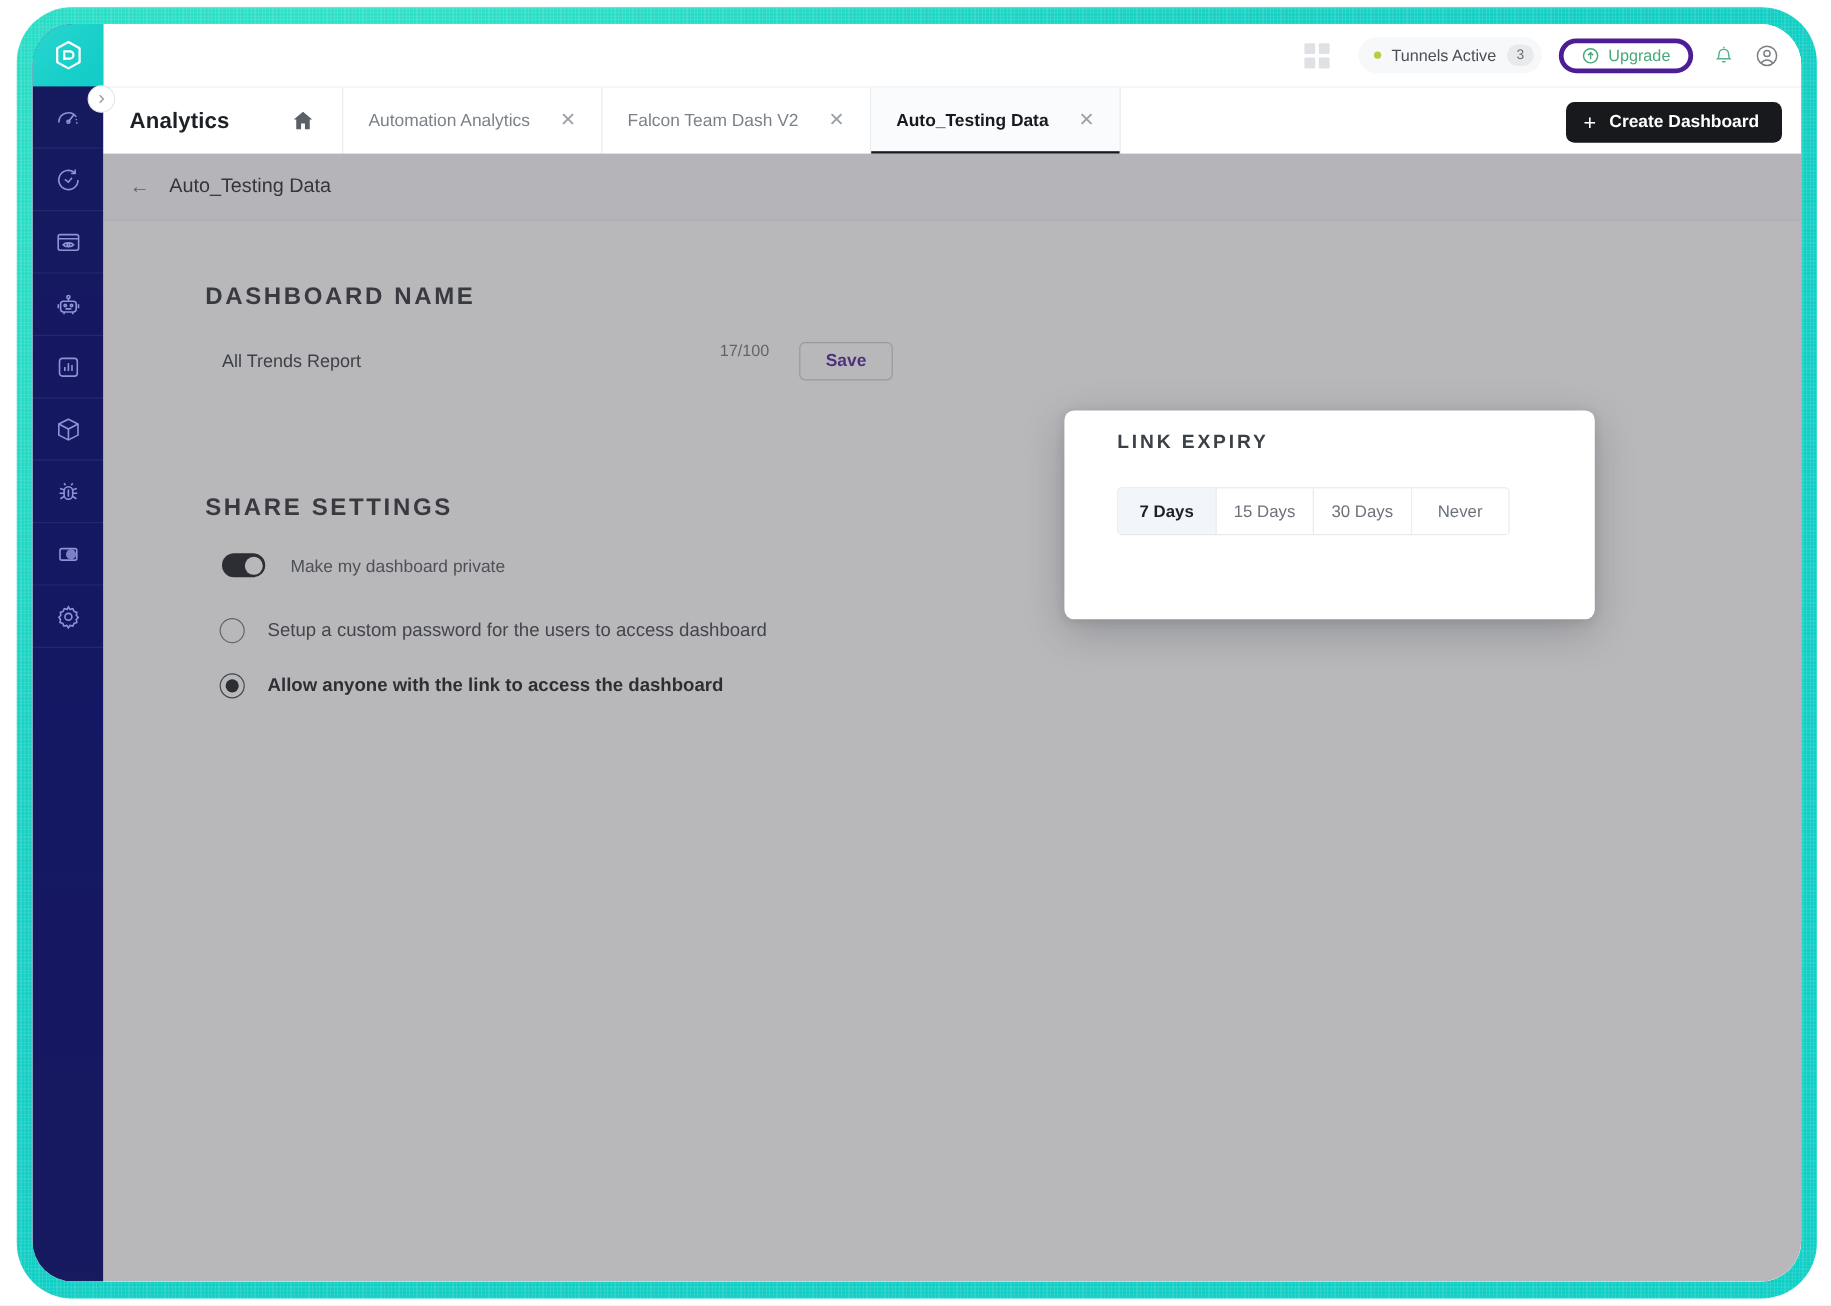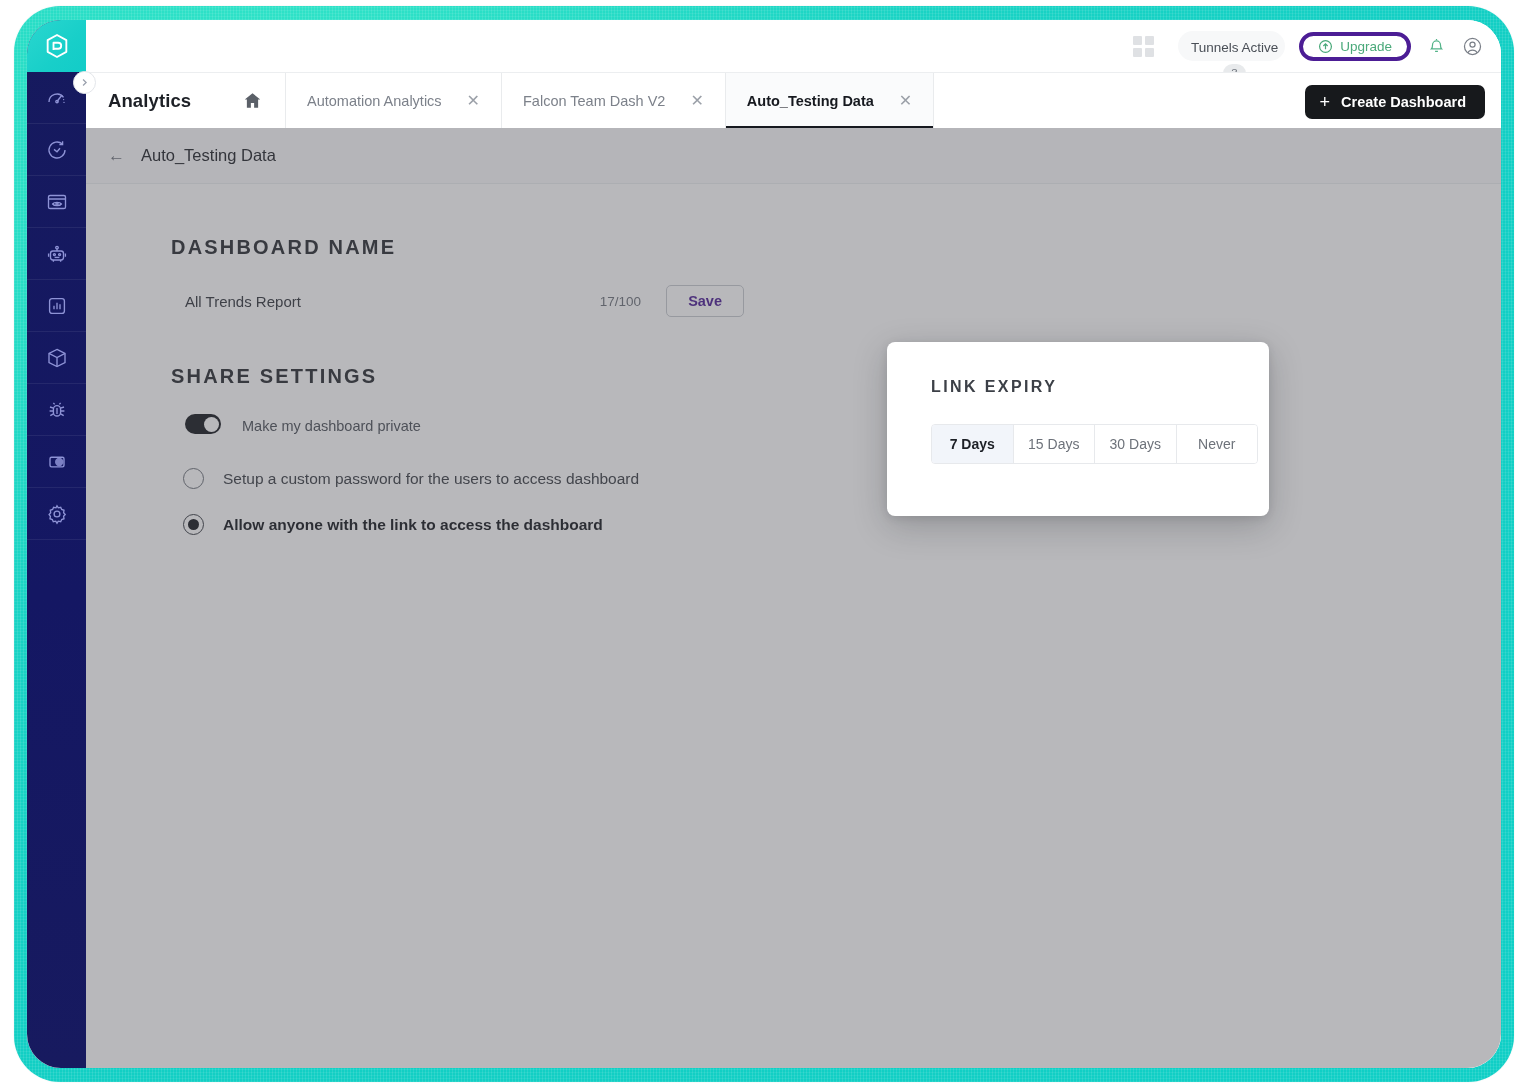--- a/index.html
+++ b/index.html
@@ -103,7 +103,6 @@
     font-size: 13.5px; color: #4a4f57;
     margin-right: 14px;
     cursor: pointer;
-    flex-direction: column;
   }
   #tunnels-dot { width: 6px; height: 6px; border-radius: 50%; background: #b8cc3e; }
   #tunnels-count {

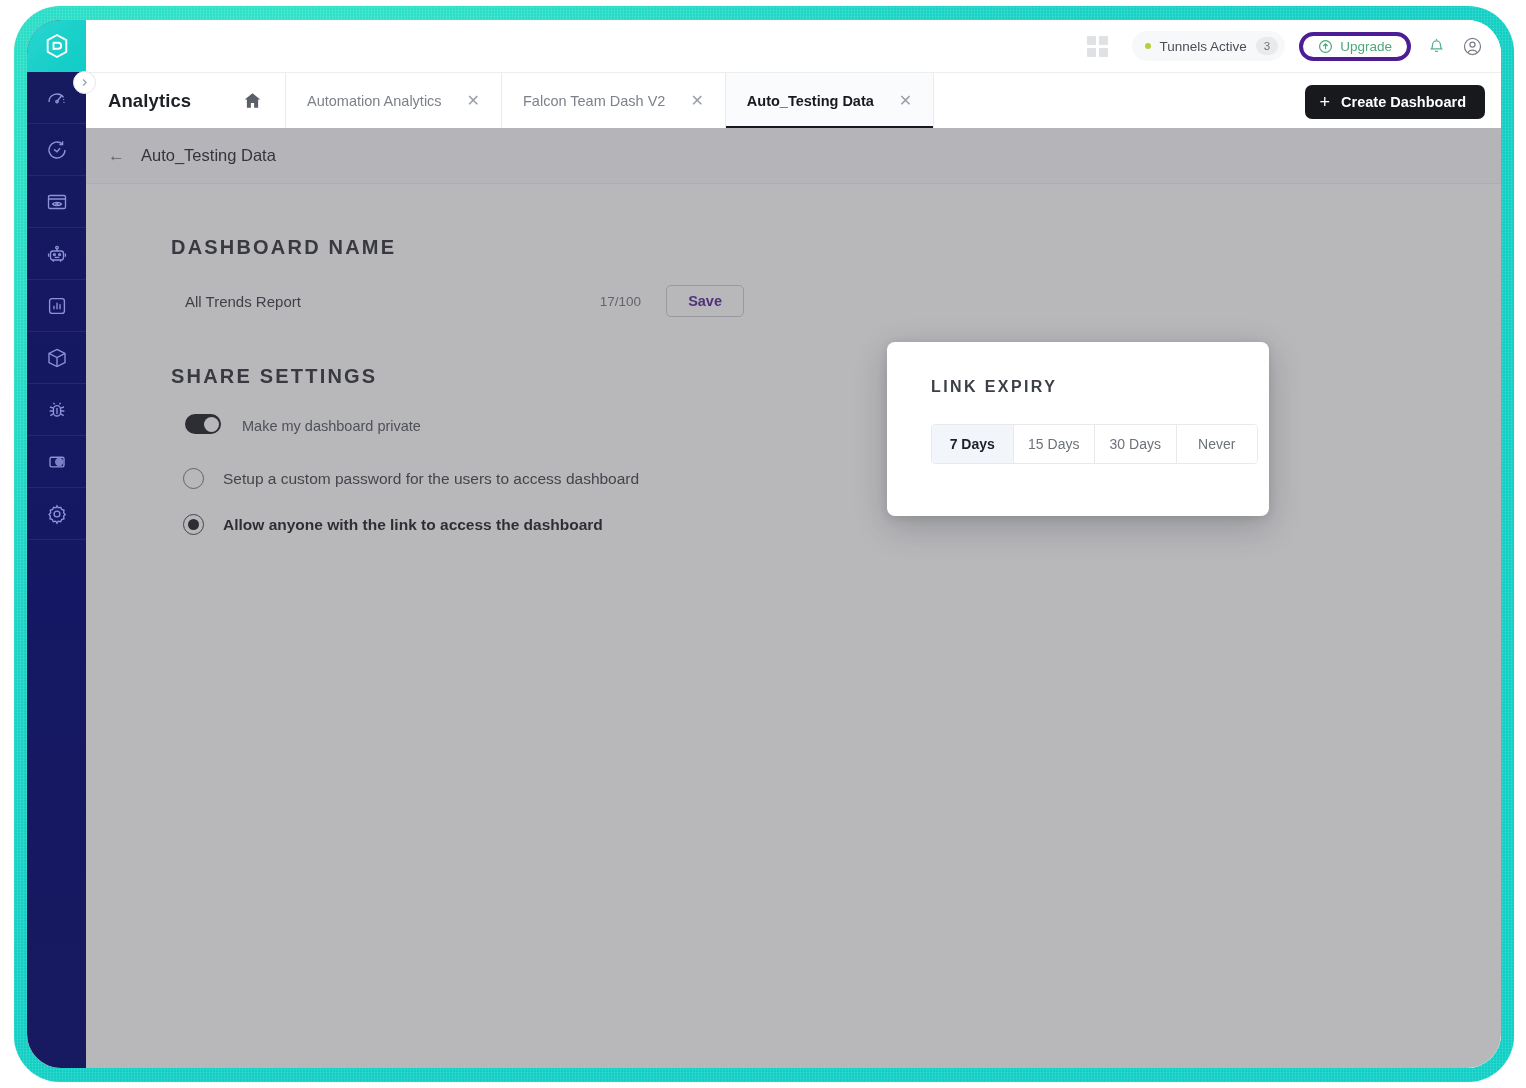--- a/index.html
+++ b/index.html
@@ -196,8 +196,8 @@
     margin-bottom: 26px;
   }
   #name-row {
-    display: flex; align-items: center;
-    width: 573px; margin-bottom: 48px;
+    display: flex; 
+    width: 573px; margin-bottom: 95px;
   }
   #name-input {
     flex: 1; border: none; outline: none; background: transparent;

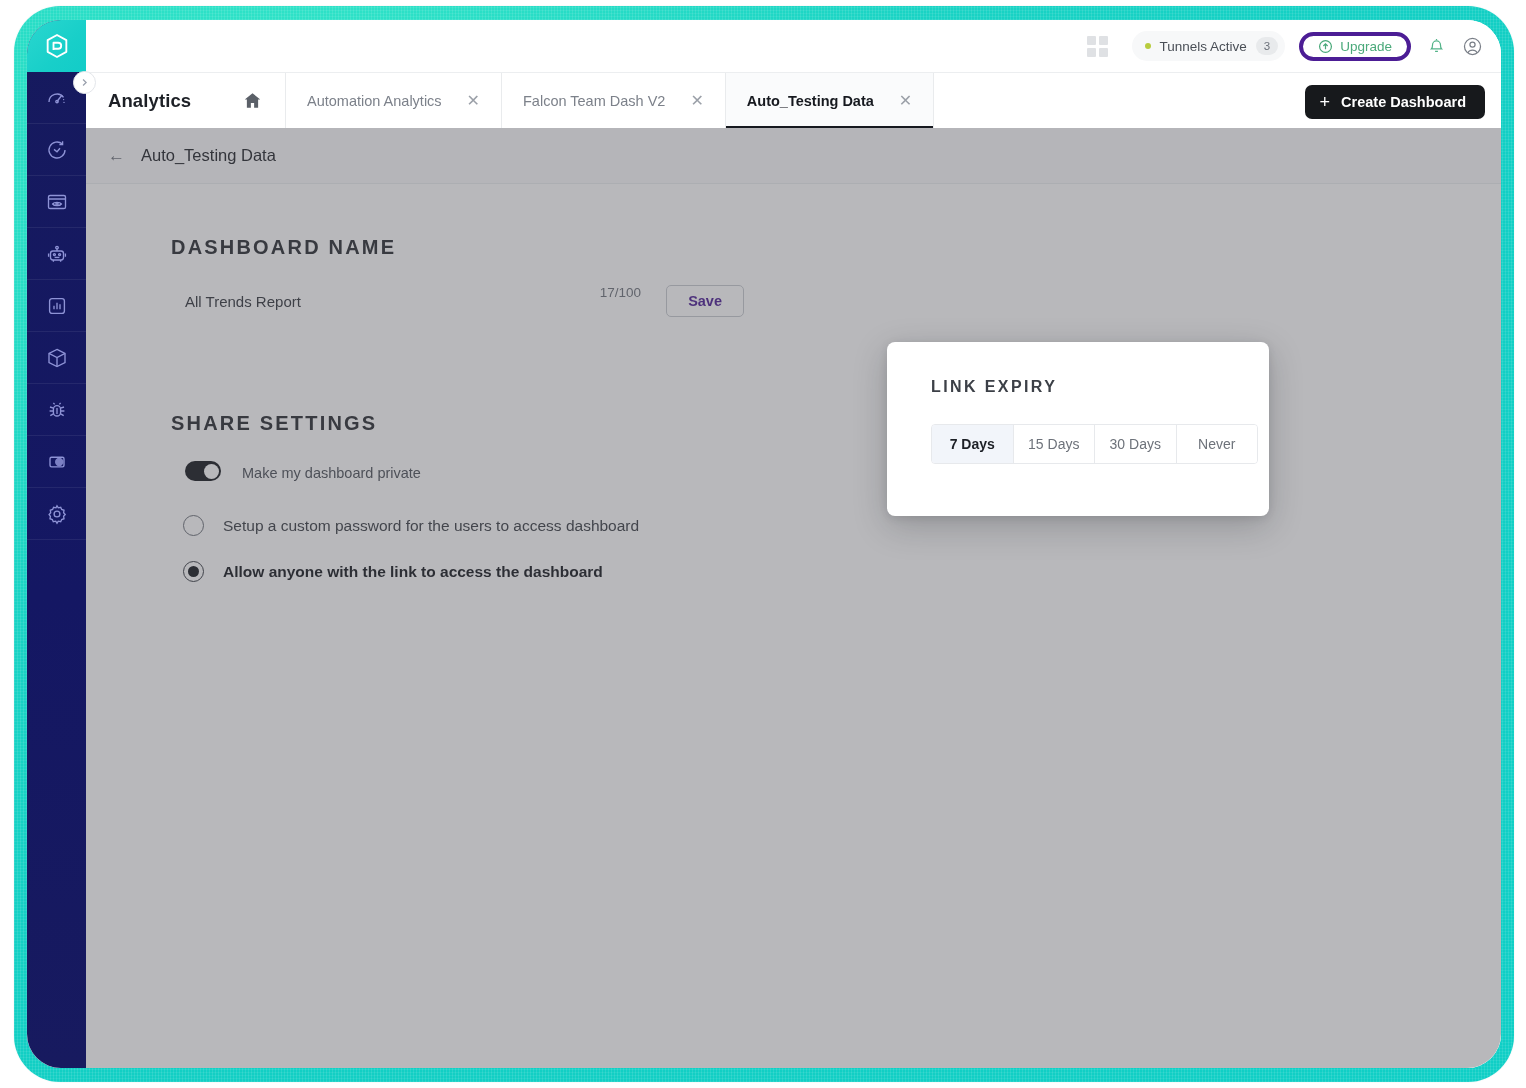--- a/index.html
+++ b/index.html
@@ -252,11 +252,11 @@
   #expiry-card {
     position: absolute;
     left: 860px; top: 322px;
-    width: 382px; height: 174px;
+    width: 442px; height: 174px;
     background: #ffffff;
     border-radius: 8px;
     box-shadow: 0 10px 34px rgba(20,22,28,0.22), 0 2px 8px rgba(20,22,28,0.10);
-    padding: 36px 44px 0 44px;
+    padding: 18px 44px 0 44px;
     z-index: 30;
   }
   #expiry-title {

